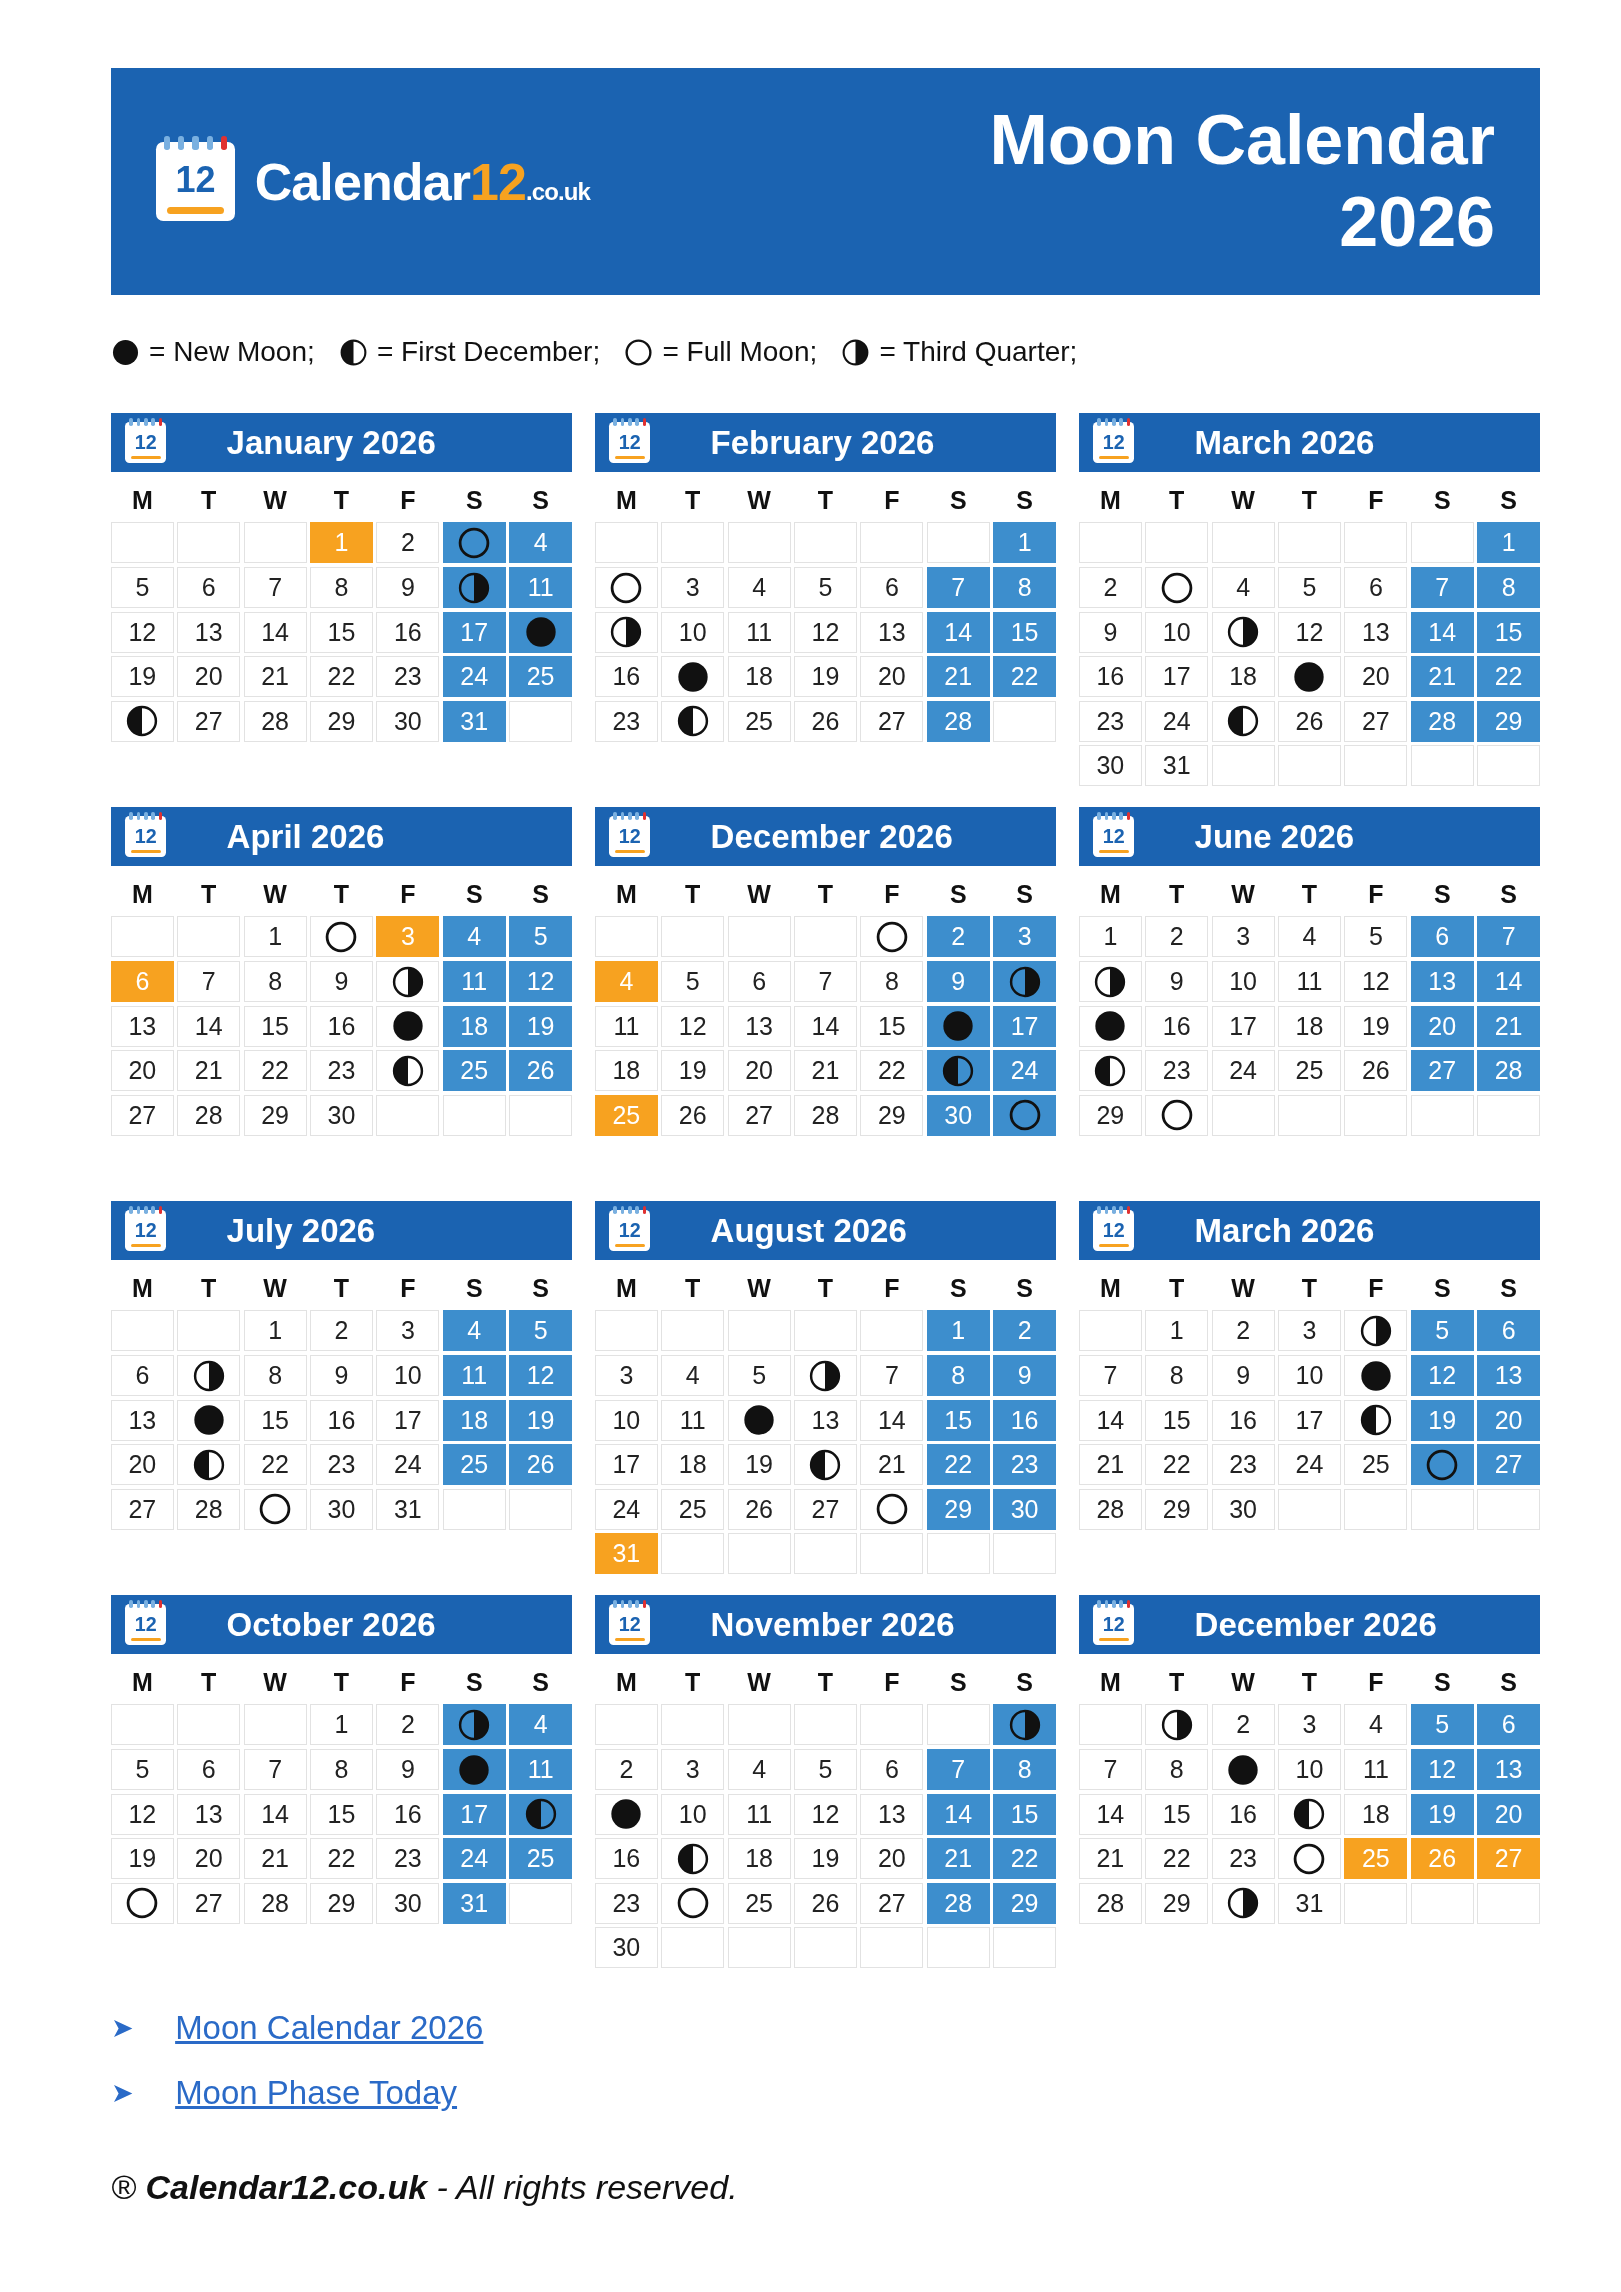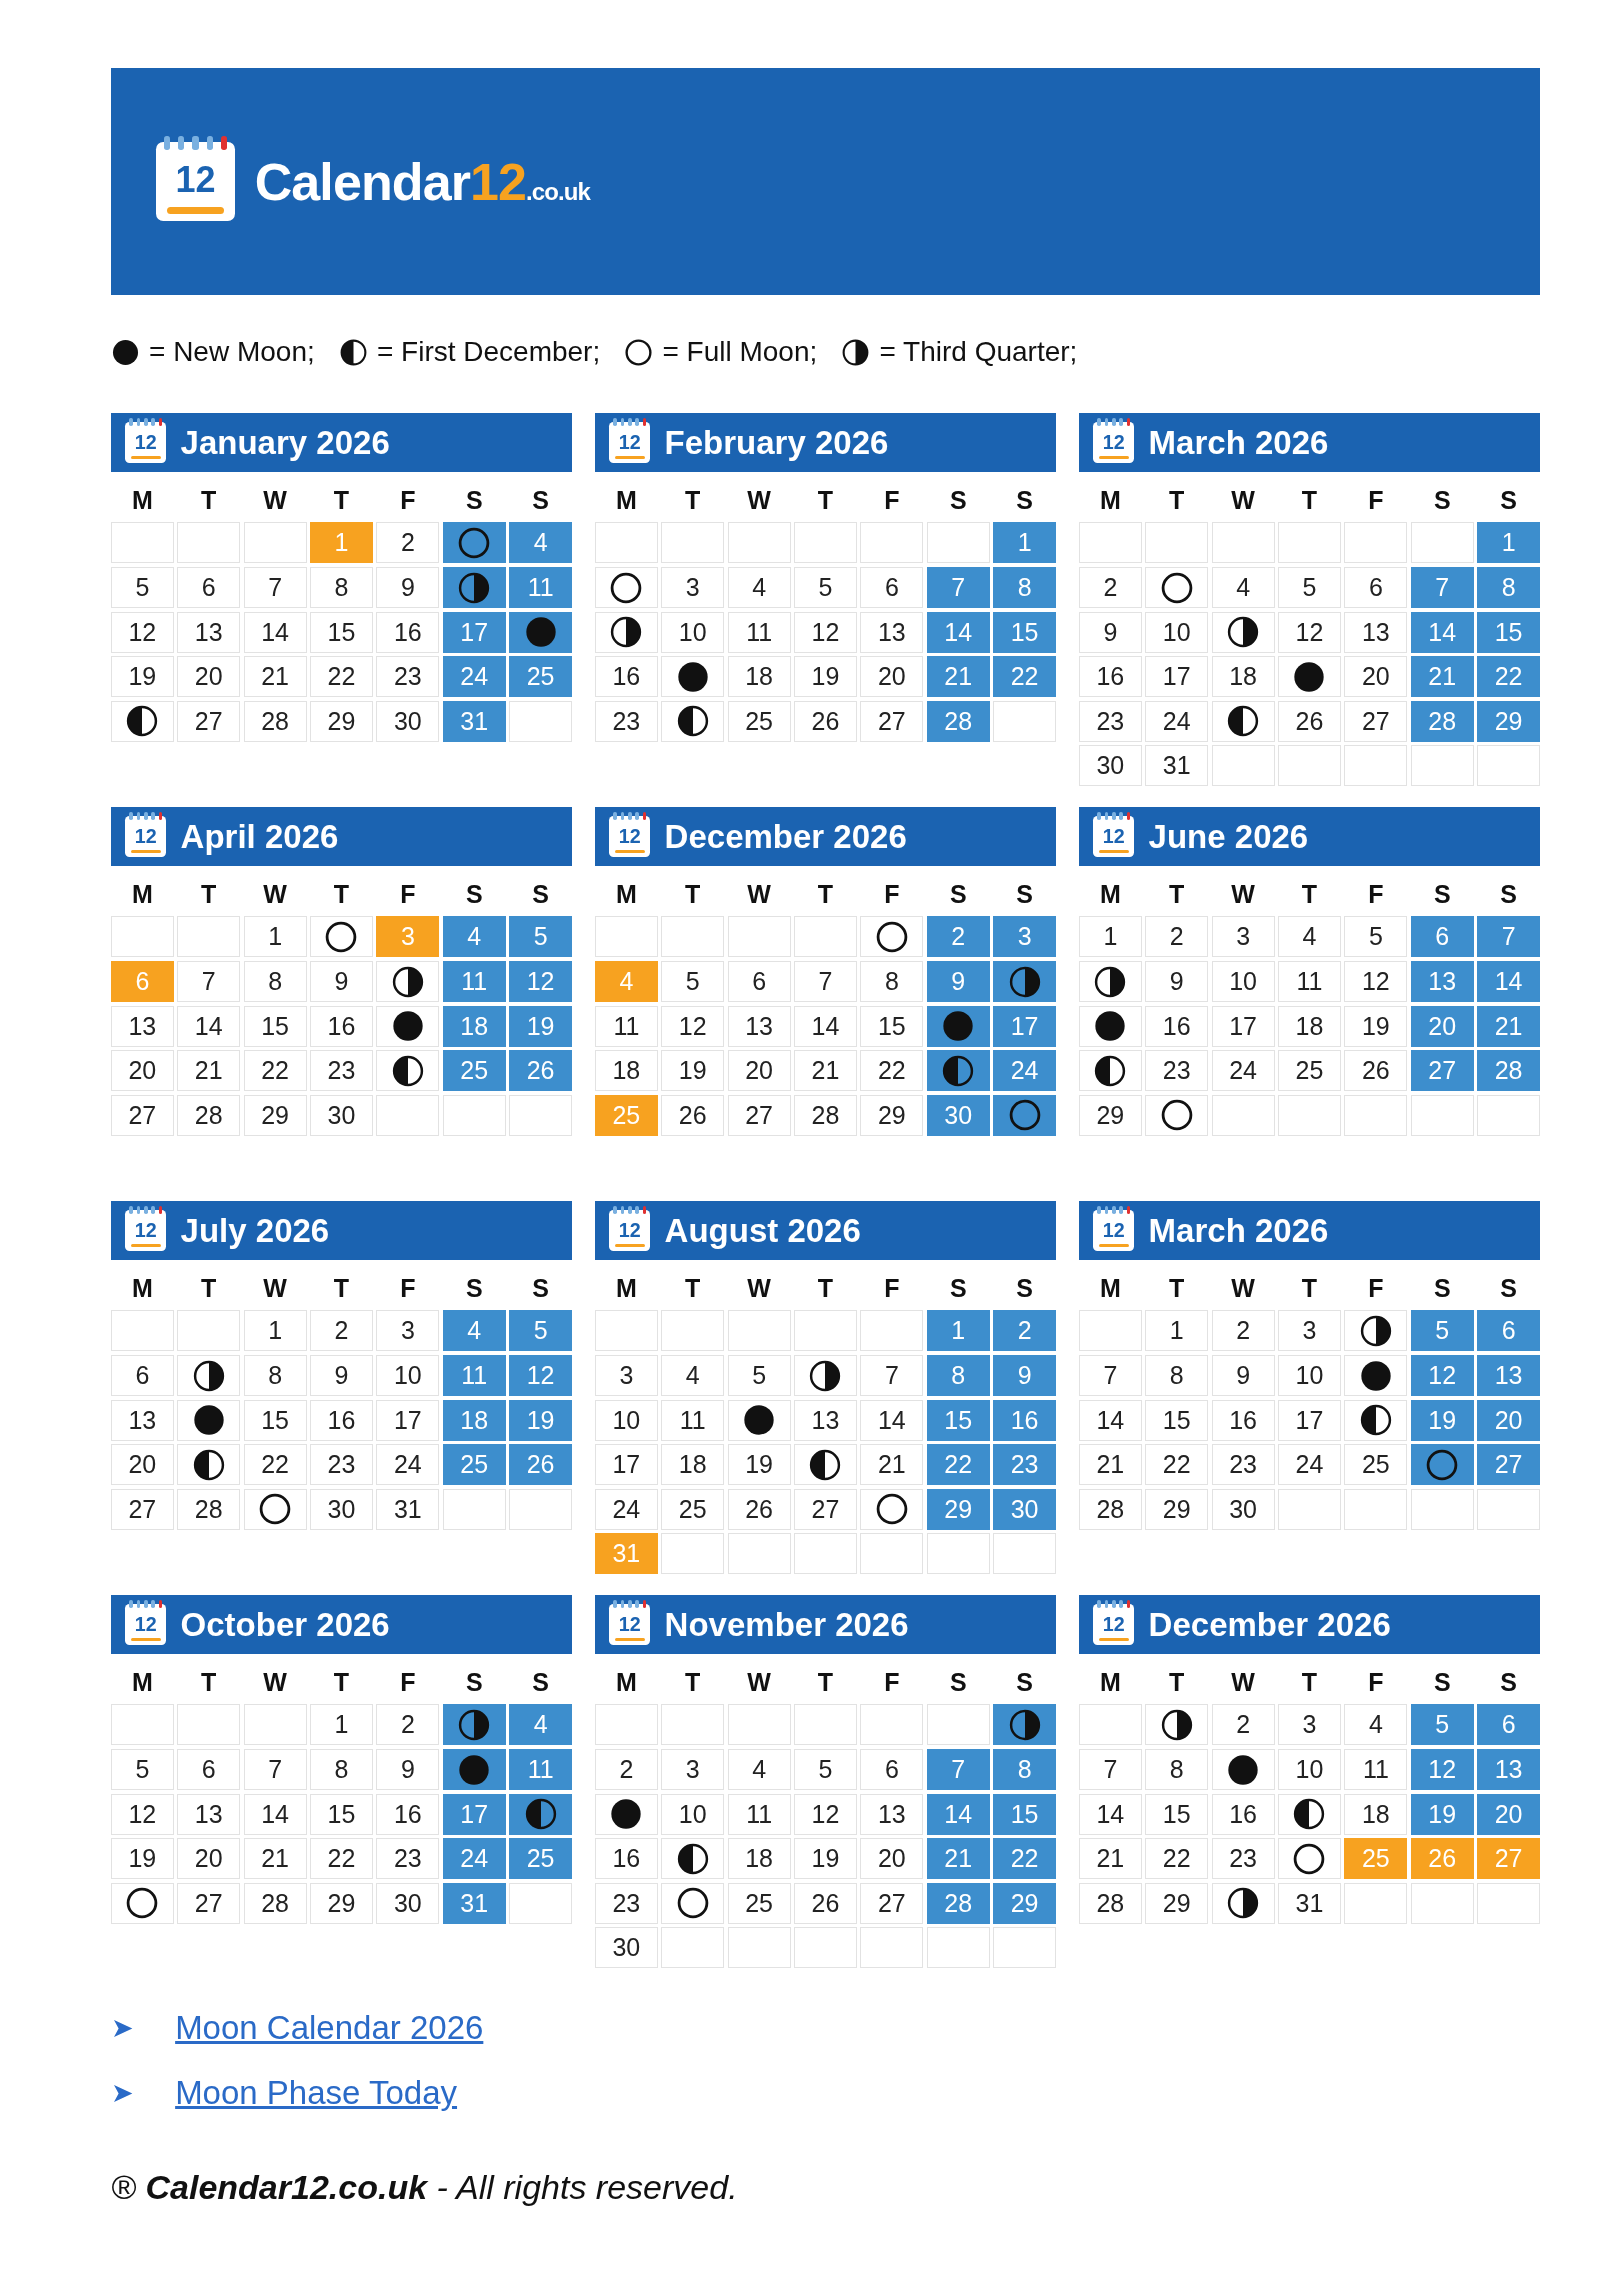--- a/index.html
+++ b/index.html
@@ -106,6 +106,10 @@
       </span>
       <span class="logo-text"><span>Calendar</span><span class="l12">12</span><span class="louk">.co.uk</span></span>
     </a>
+    <div class="banner-title">
+      <div>Moon Calendar</div>
+      <div>2026</div>
+    </div>
   </div>
 
   <div class="legend">

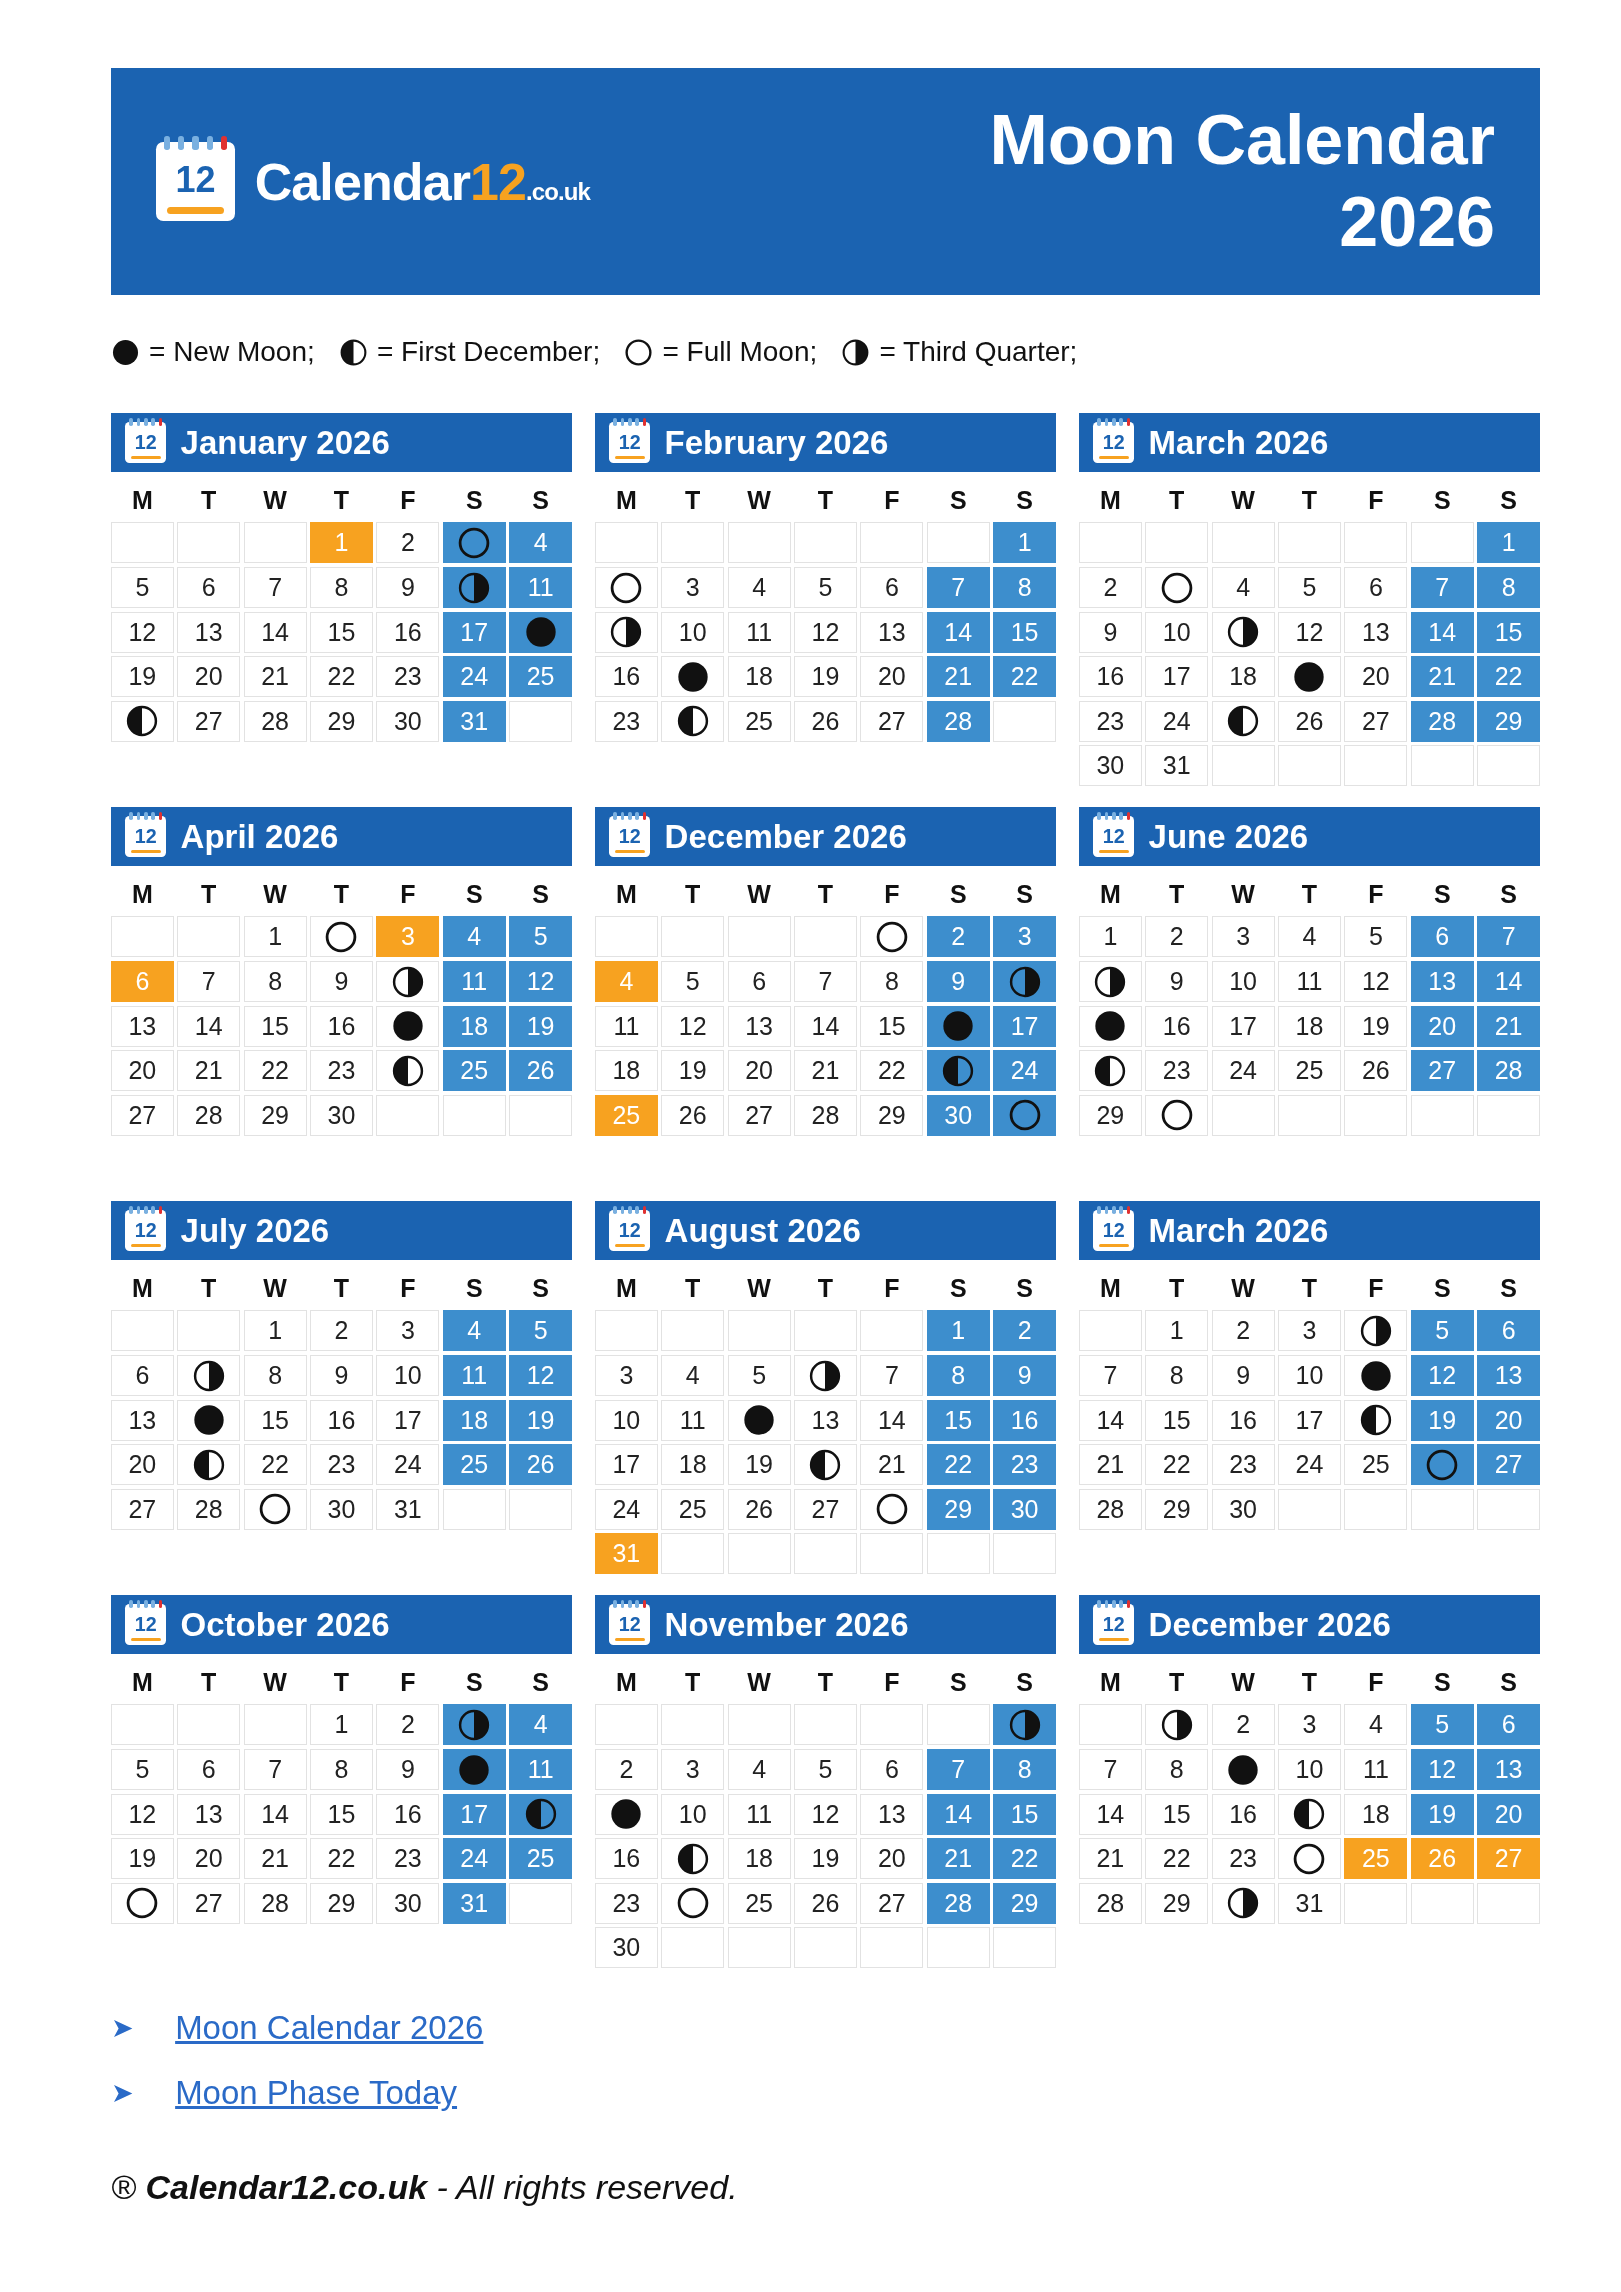--- a/index.html
+++ b/index.html
@@ -65,7 +65,7 @@
     background:var(--c-header,#1b63b1);height:59px;display:flex;align-items:center;
     gap:14.3px;padding:0 14.3px;box-sizing:border-box;
   }
-  .month-title{color:#ffffff;font-weight:bold;font-size:33px;letter-spacing:0;}
+  .month-title{color:#ffffff;font-weight:bold;font-size:33px;letter-spacing:0;margin-left:46px;}
   .weekdays{display:grid;grid-template-columns:repeat(7,1fr);gap:3.6px;margin:14.3px 0 7.2px 0;}
   .weekdays span{text-align:center;font-weight:bold;font-size:25px;color:#111;}
   .days{display:grid;grid-template-columns:repeat(7,1fr);gap:3.6px;}

